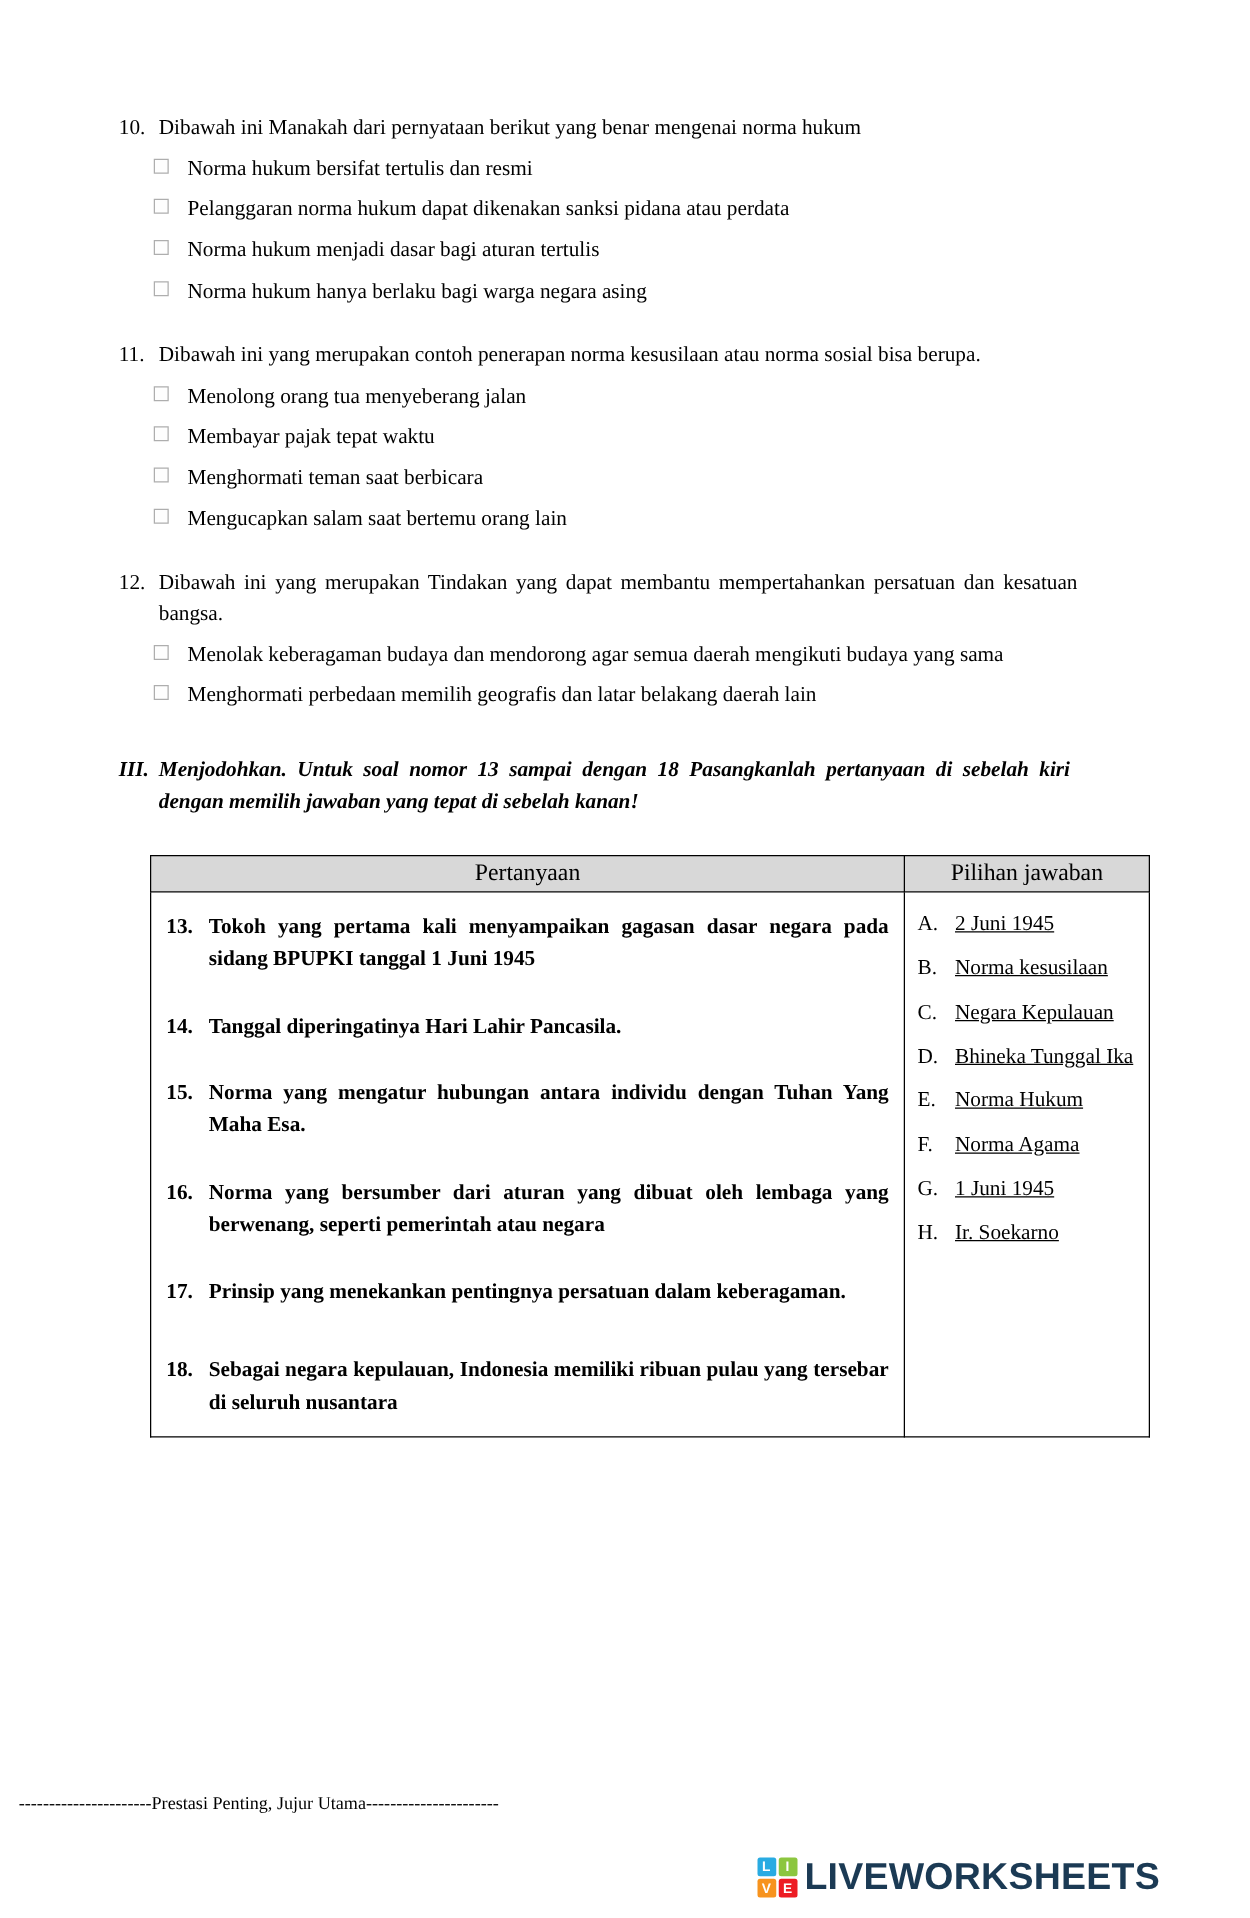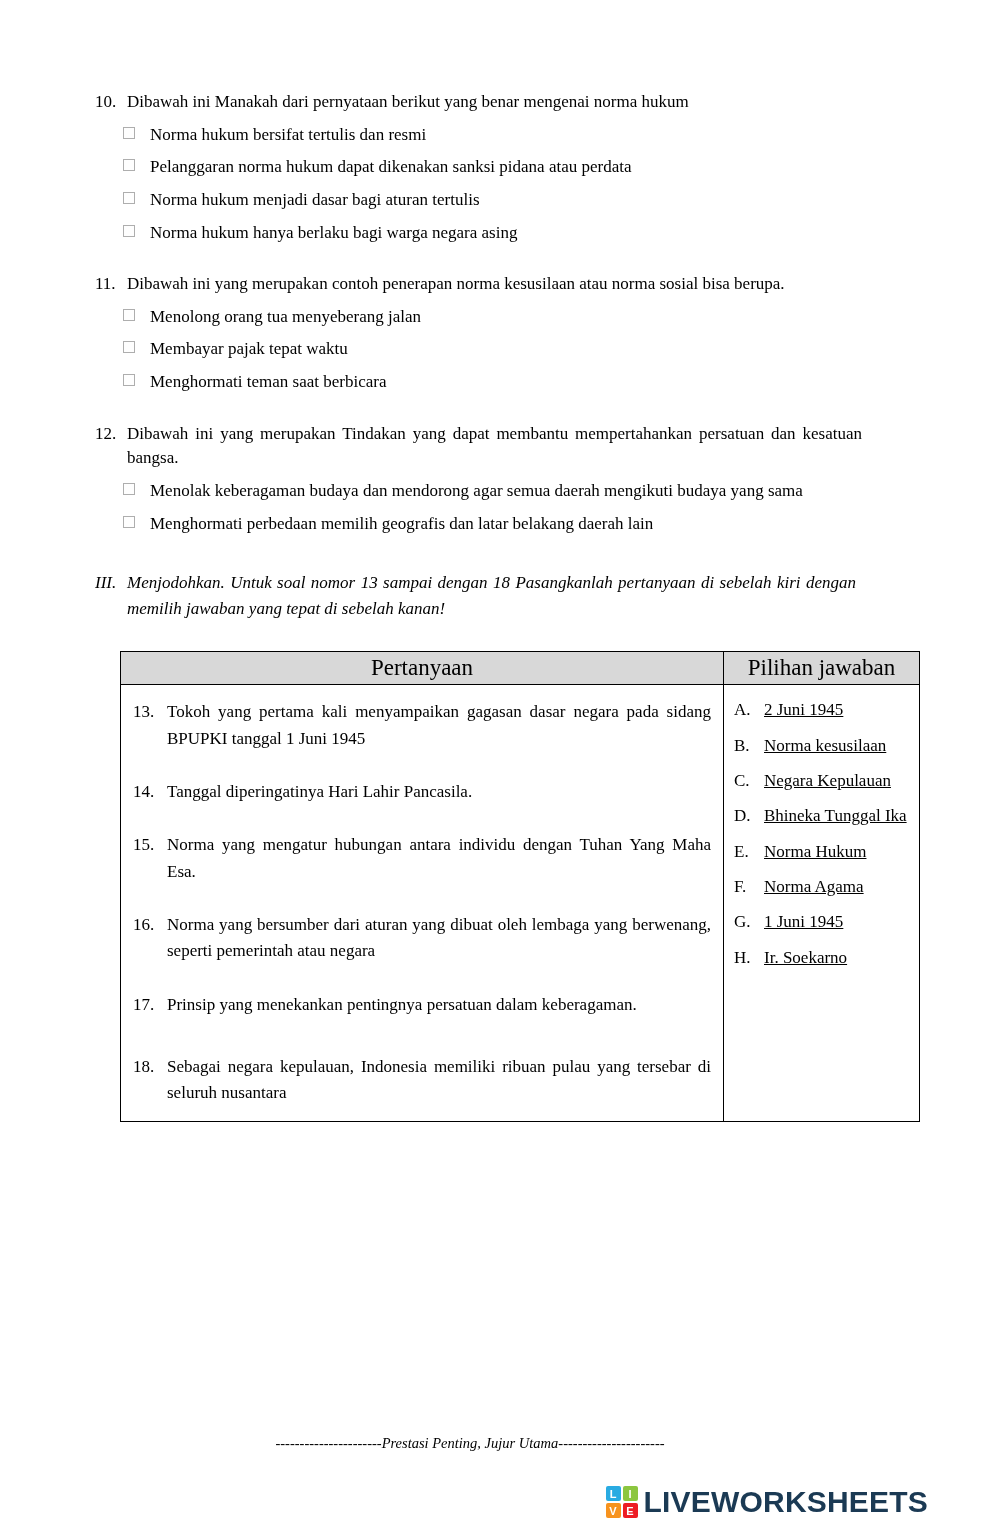--- a/index.html
+++ b/index.html
@@ -113,6 +113,10 @@
       <div class="option">
         <span class="checkbox"></span>
         <span class="opt-text">Menghormati teman saat berbicara</span>
+      </div>
+      <div class="option">
+        <span class="checkbox"></span>
+        <span class="opt-text">Mengucapkan salam saat bertemu orang lain</span>
       </div>
     </section>
 

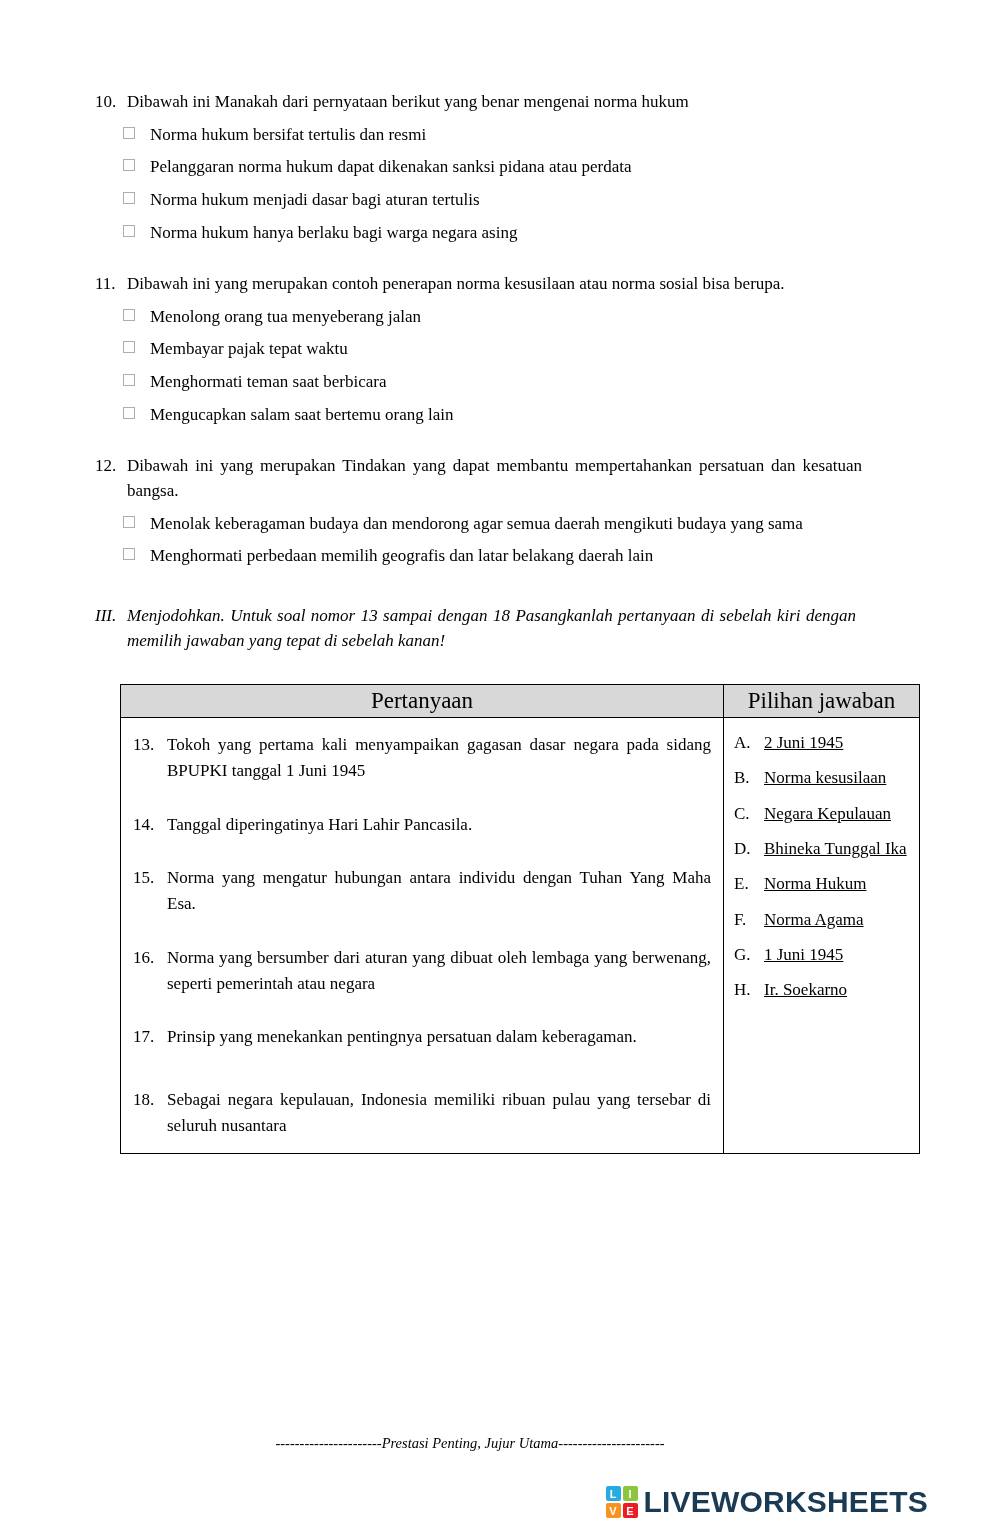--- a/index.html
+++ b/index.html
@@ -20,7 +20,7 @@
   }
   .opt-text { flex:1; text-align:justify; }
 
-  .section-heading { display:flex; font-weight:normal; font-style:italic; line-height:1.5; margin:34px 0 0 0; }
+  .section-heading { display:flex; font-weight:bold; font-style:italic; line-height:1.5; margin:34px 0 0 0; }
   .sec-label { flex:none; width:32px; }
   .sec-text { flex:1; text-align:justify; padding-right:6px; }
 

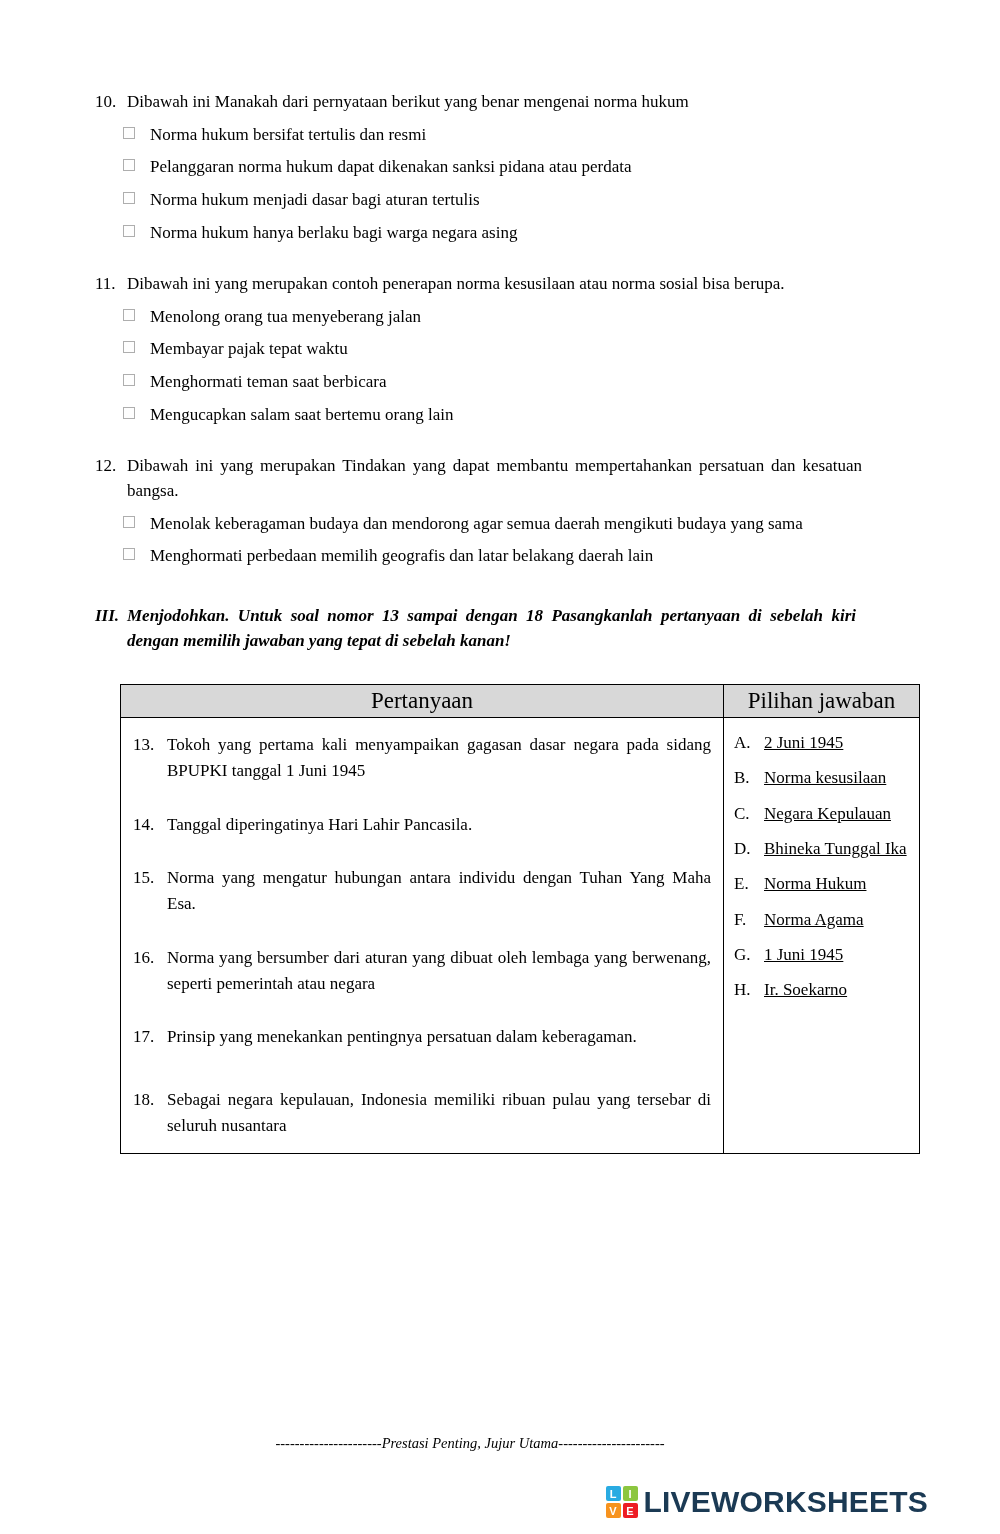--- a/index.html
+++ b/index.html
@@ -31,7 +31,7 @@
   }
   table.match-table th, table.match-table td { border:1px solid #000; }
   table.match-table th {
-    background:#d8d8d8; font-weight:normal; padding:3px 4px; font-size:23px;
+    background:#d8d8d8; font-weight:normal; padding:3px 4px; font-size:19px;
   }
   td.q-cell { width:603px; vertical-align:top; padding:14px 12px 14px 12px; }
   td.a-cell { vertical-align:top; padding:12px 6px 12px 10px; }

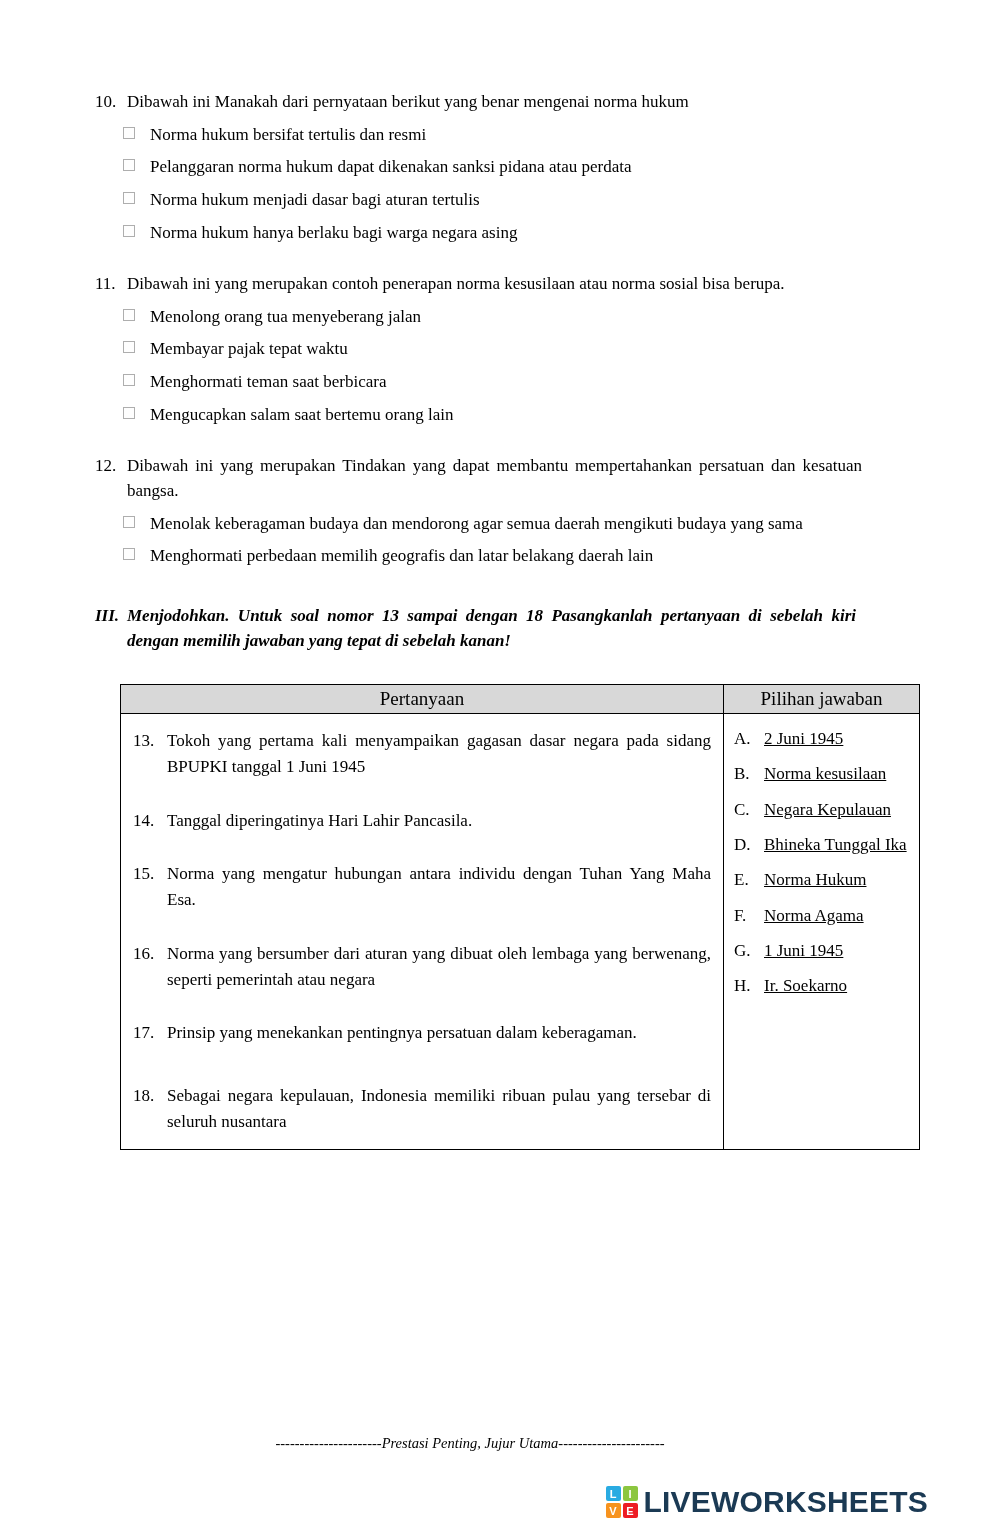--- a/index.html
+++ b/index.html
@@ -33,7 +33,7 @@
   table.match-table th {
     background:#d8d8d8; font-weight:normal; padding:3px 4px; font-size:19px;
   }
-  td.q-cell { width:603px; vertical-align:top; padding:14px 12px 14px 12px; }
+  td.q-cell { width:603px; vertical-align:top; padding:14px 12px 14px 12px;font-weight:bold; }
   td.a-cell { vertical-align:top; padding:12px 6px 12px 10px; }
 
   .m-item { display:flex; line-height:1.55; margin-bottom:27px; }

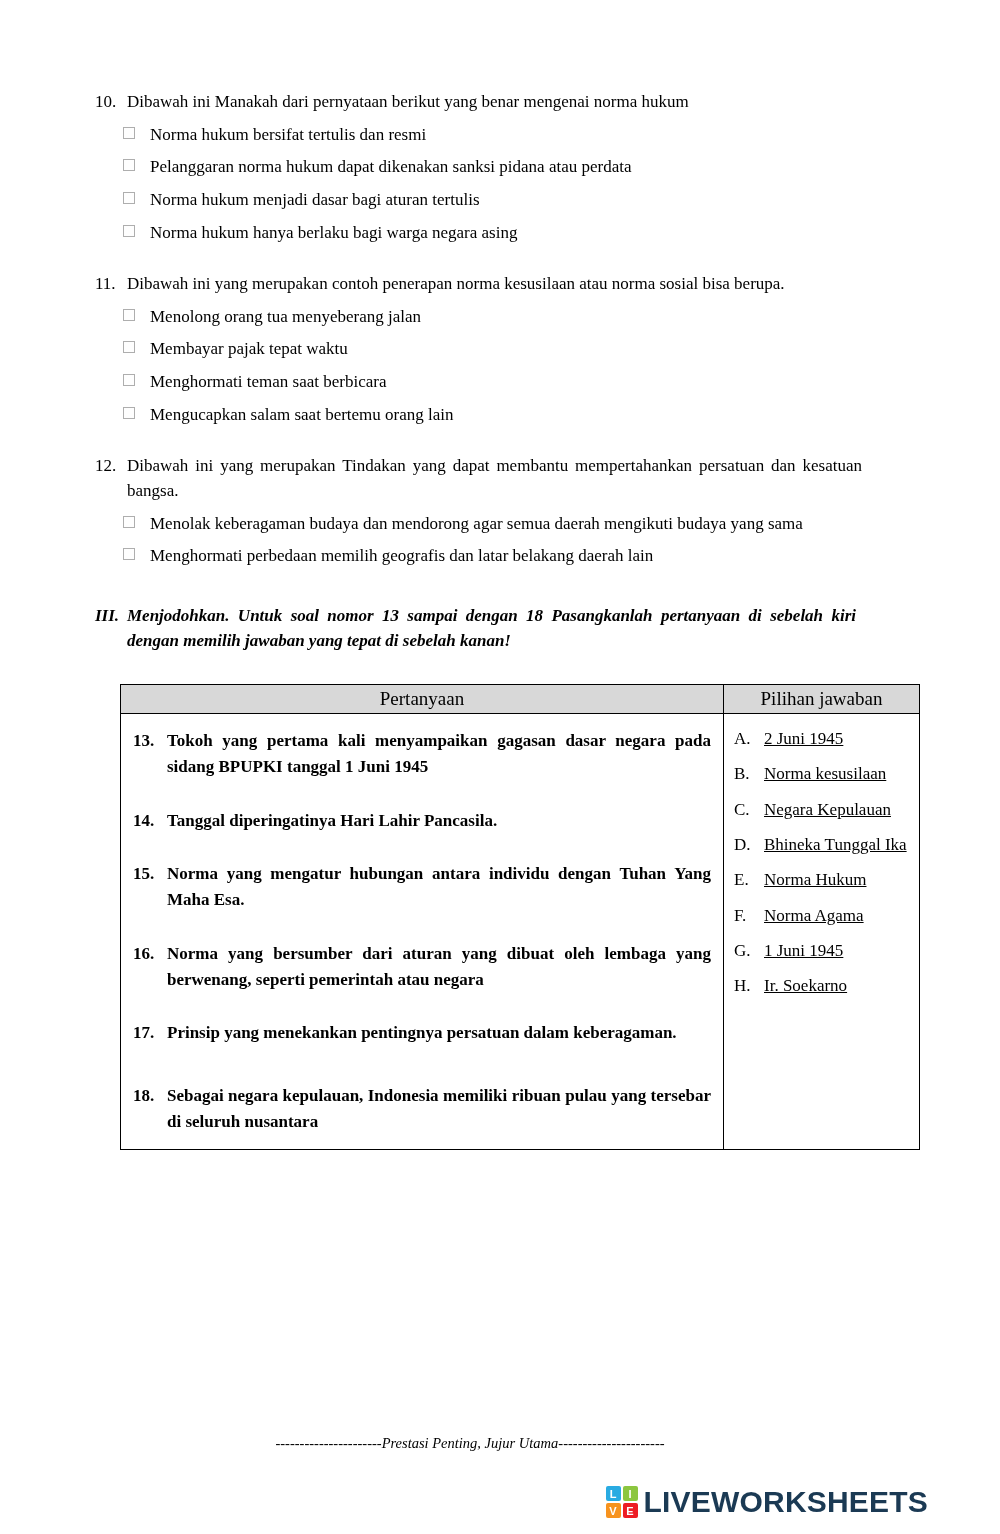--- a/index.html
+++ b/index.html
@@ -46,8 +46,8 @@
   .a-text { flex:1;text-decoration:underline; }
 
   .footer-line {
-    position:absolute; top:1435px; left:0; width:100%;
-    text-align:center; font-style:italic; font-size:14.5px;
+    position:absolute; top:1435px; left:15px; width:100%;
+    text-align:left; font-size:14.5px;
   }
 
   .brand {

